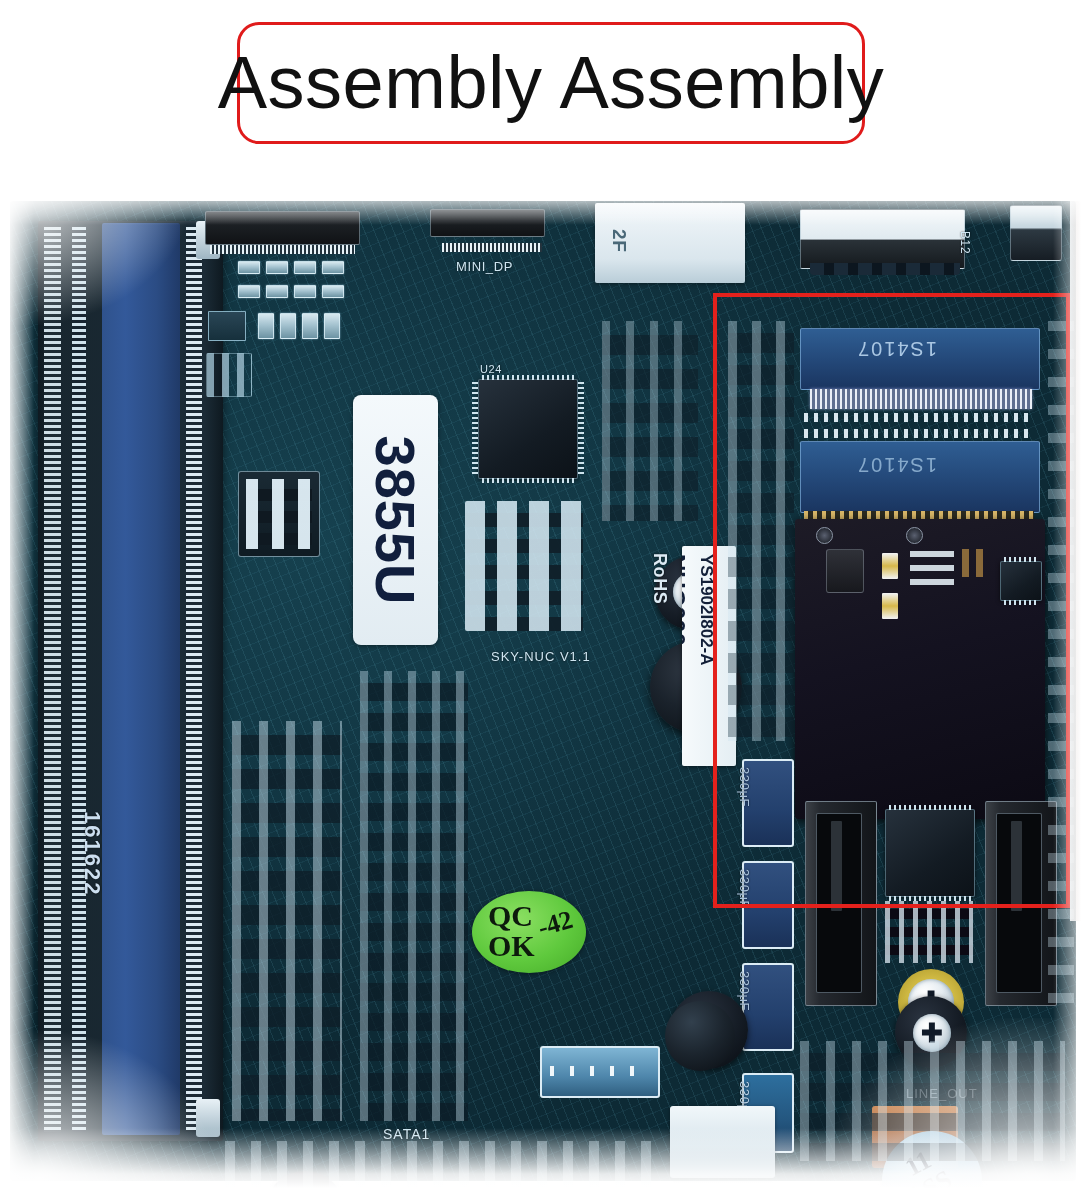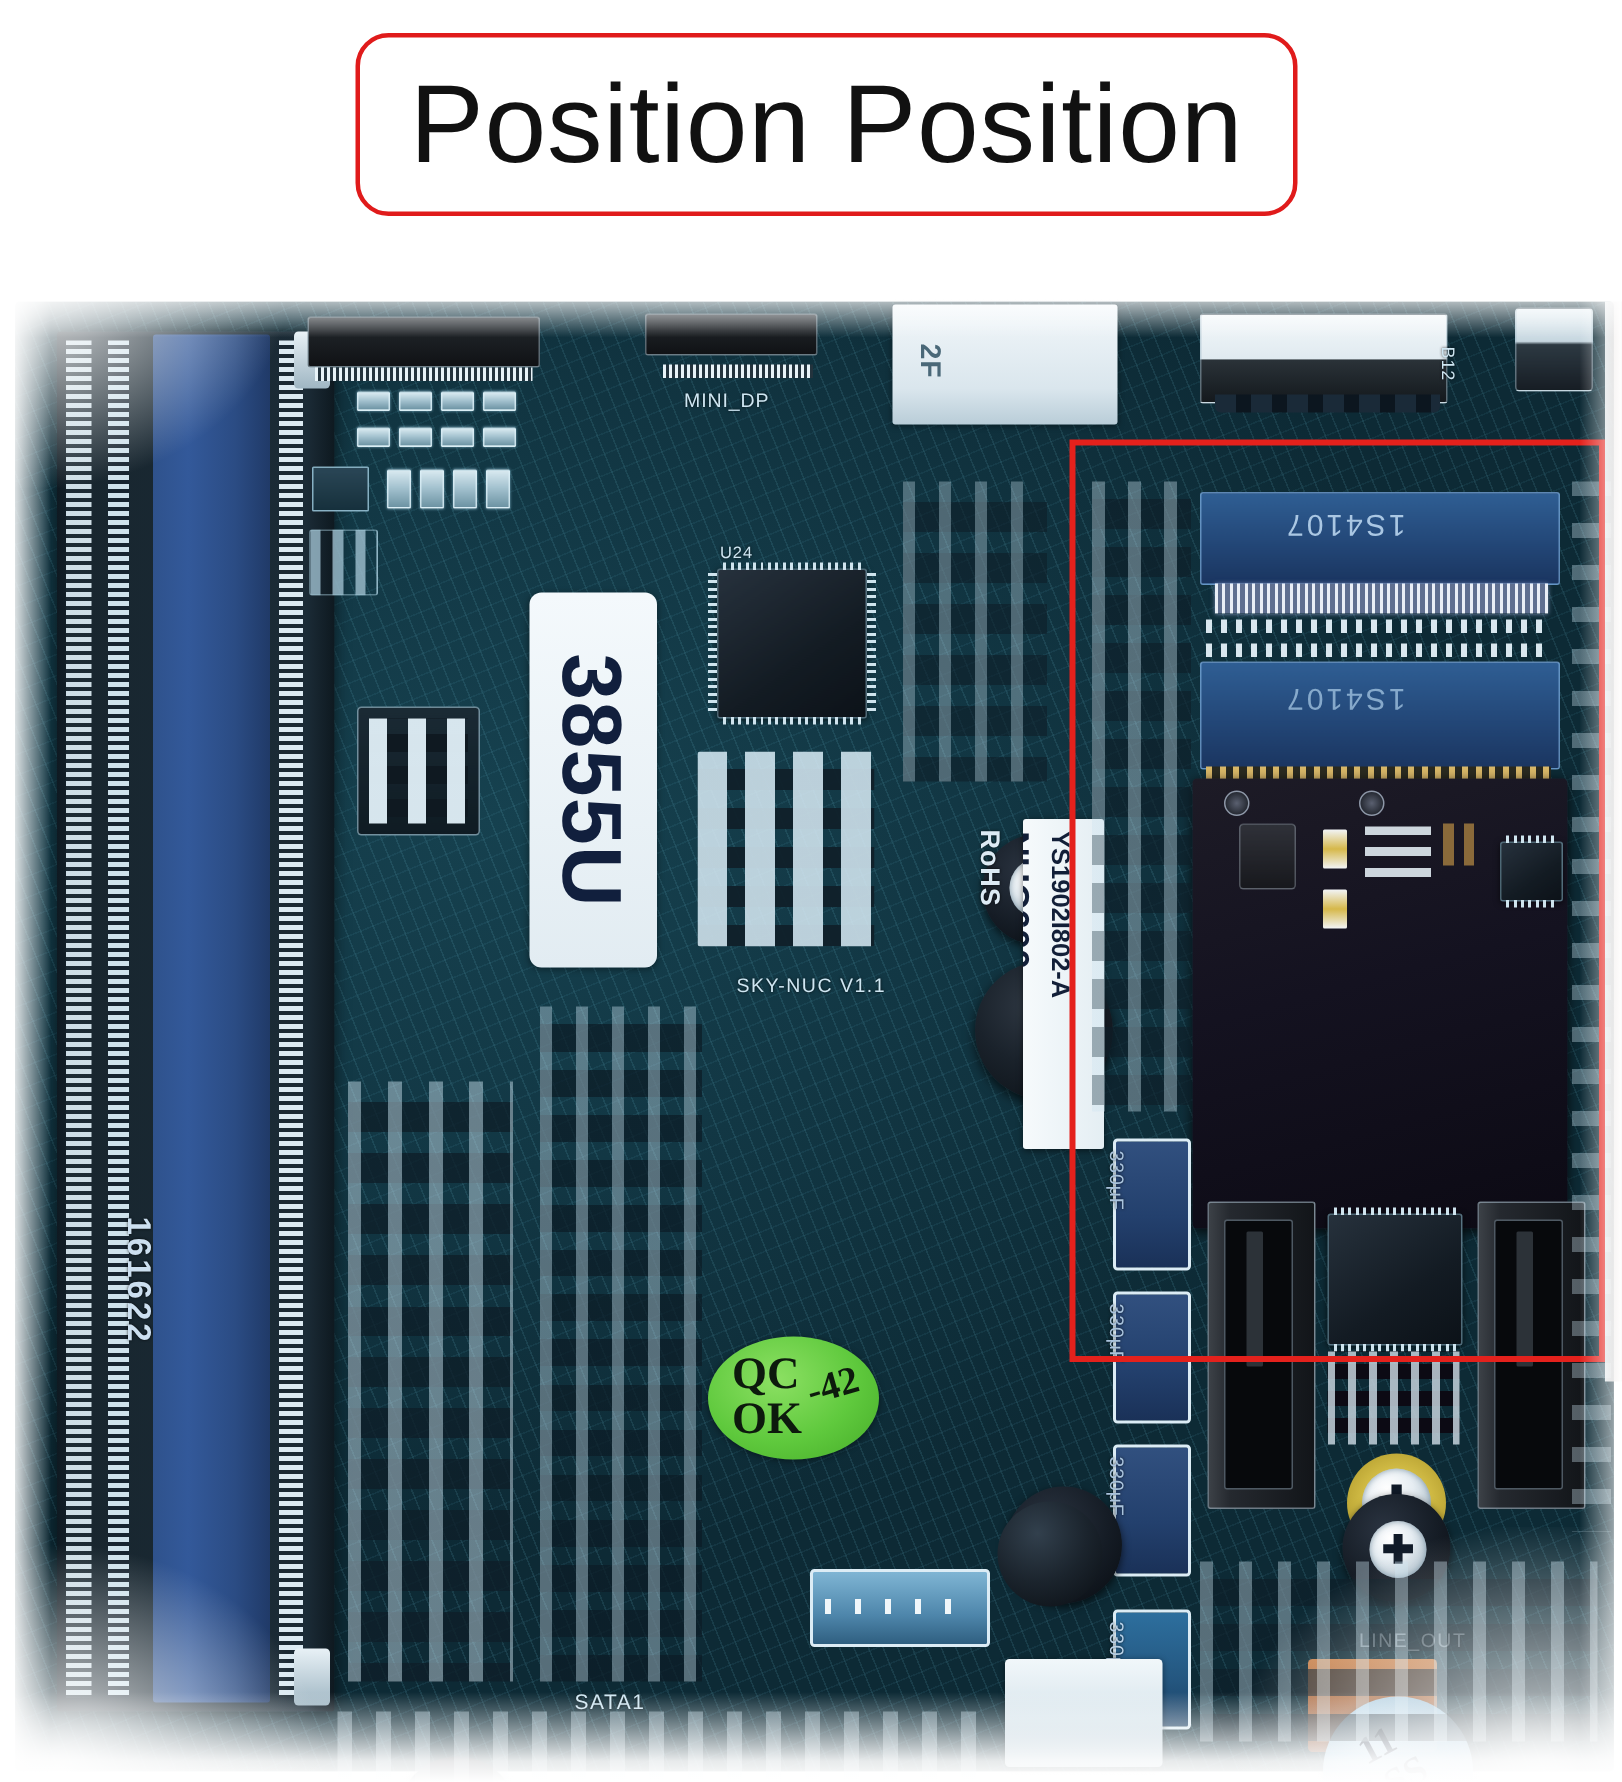--- a/index.html
+++ b/index.html
@@ -216,7 +216,7 @@
 <div id="page">
 
   <div id="title-box">
-    <div id="title-text">Position Position</div>
+    <div id="title-text">Assembly Assembly</div>
   </div>
 
   <div id="photo">

